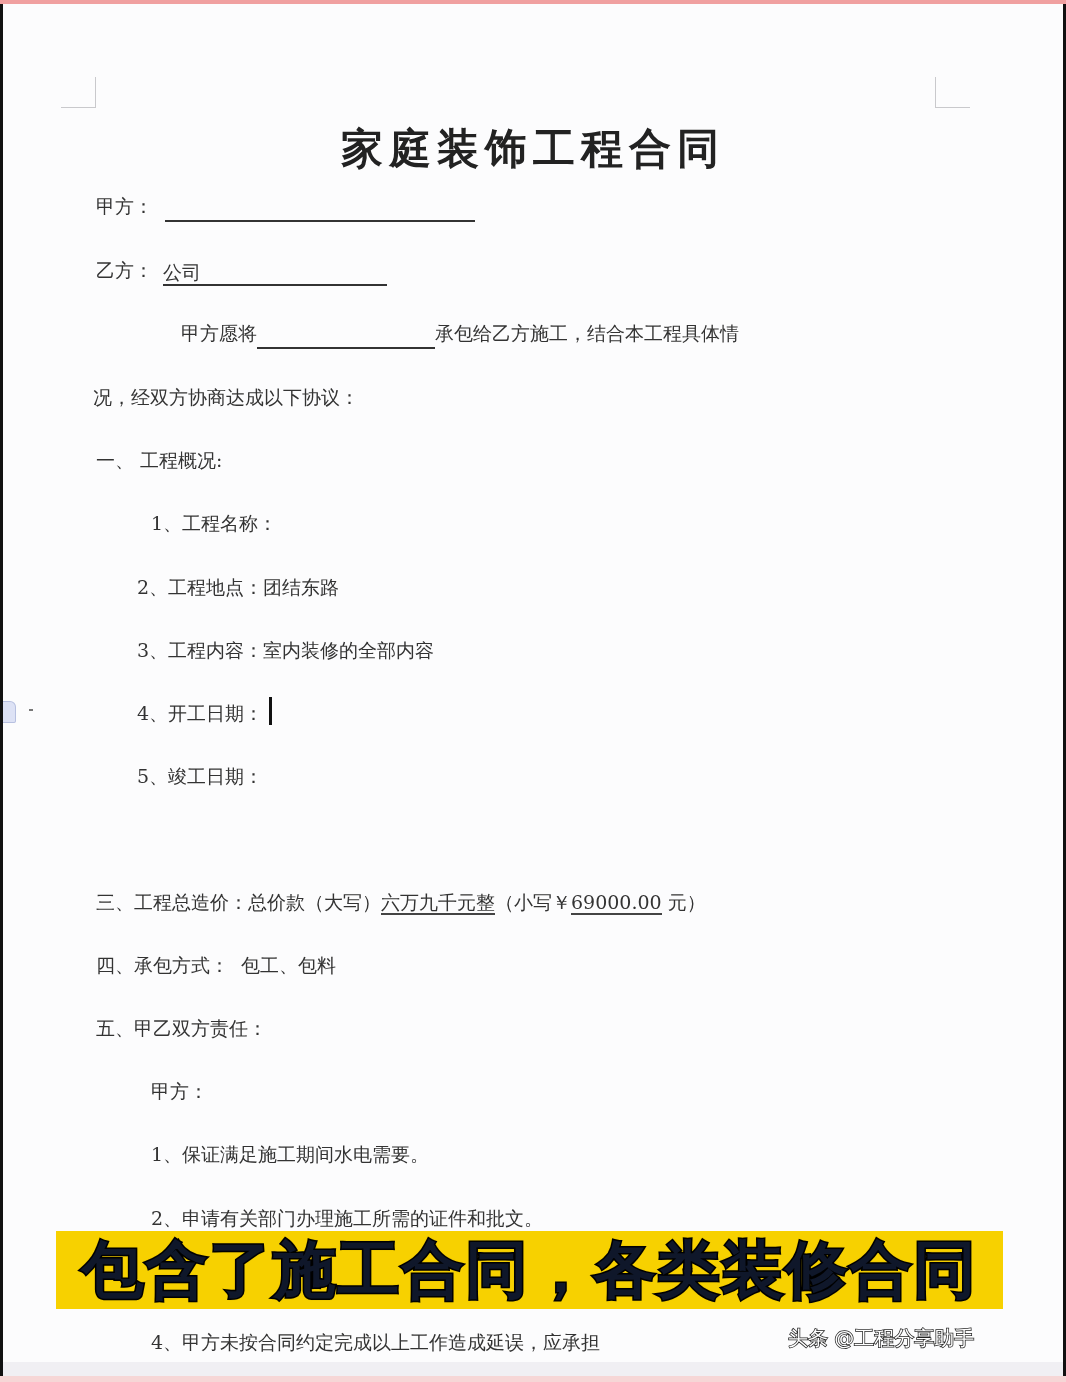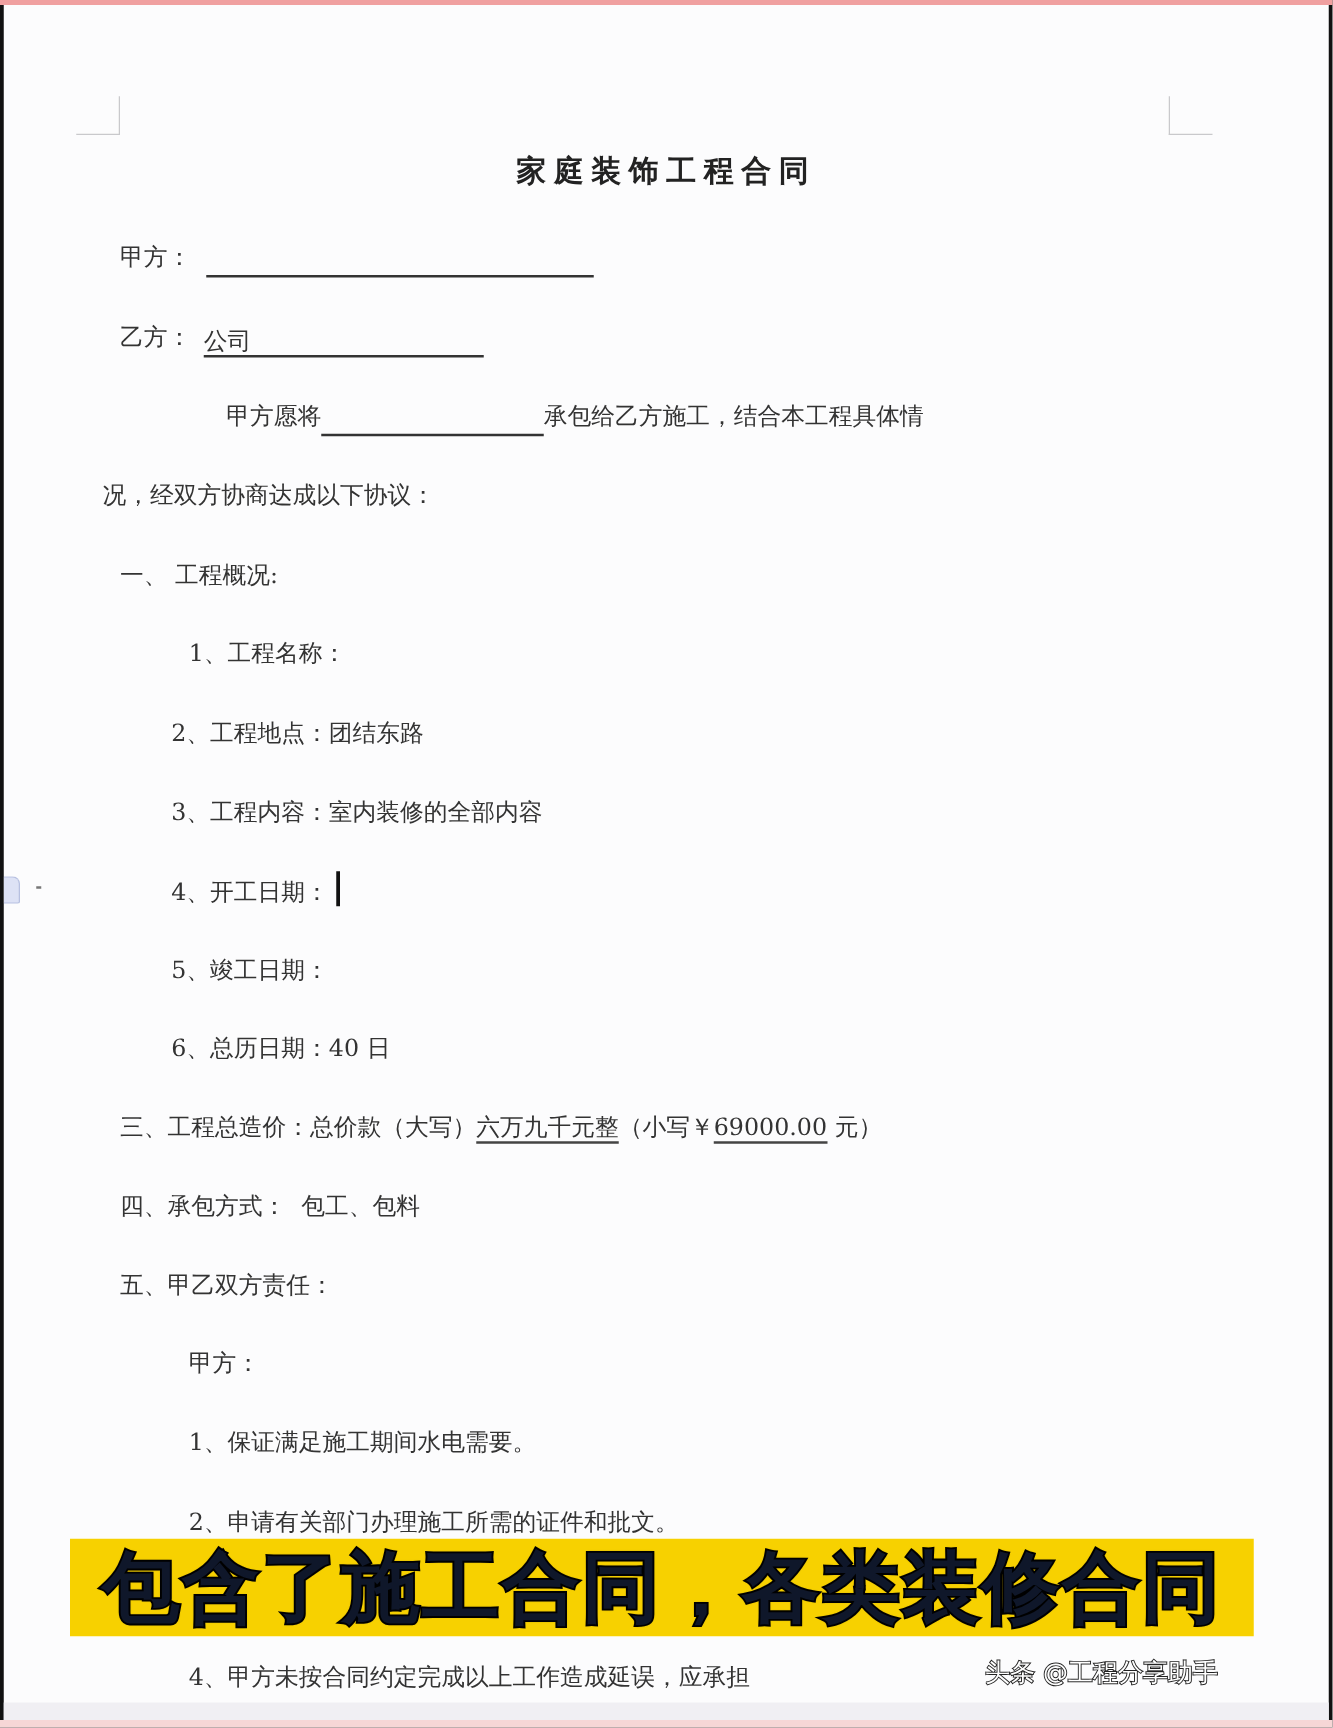--- a/index.html
+++ b/index.html
@@ -21,7 +21,7 @@
     .doc-title {
       position: absolute; left: 0; width: 1060px; top: 117px; text-align: center;
       font-family: Liberation Mono, monospace;
-      font-size: 24px; font-weight: bold; letter-spacing: 6px; color: #222;
+      font-size: 42px; font-weight: bold; letter-spacing: 6px; color: #222;
     }
     .line { position: absolute; font-size: 19px; color: #333; white-space: nowrap; line-height: 32px; }
     .blank { display: inline-block; border-bottom: 2px solid #333; height: 26px; vertical-align: bottom; }

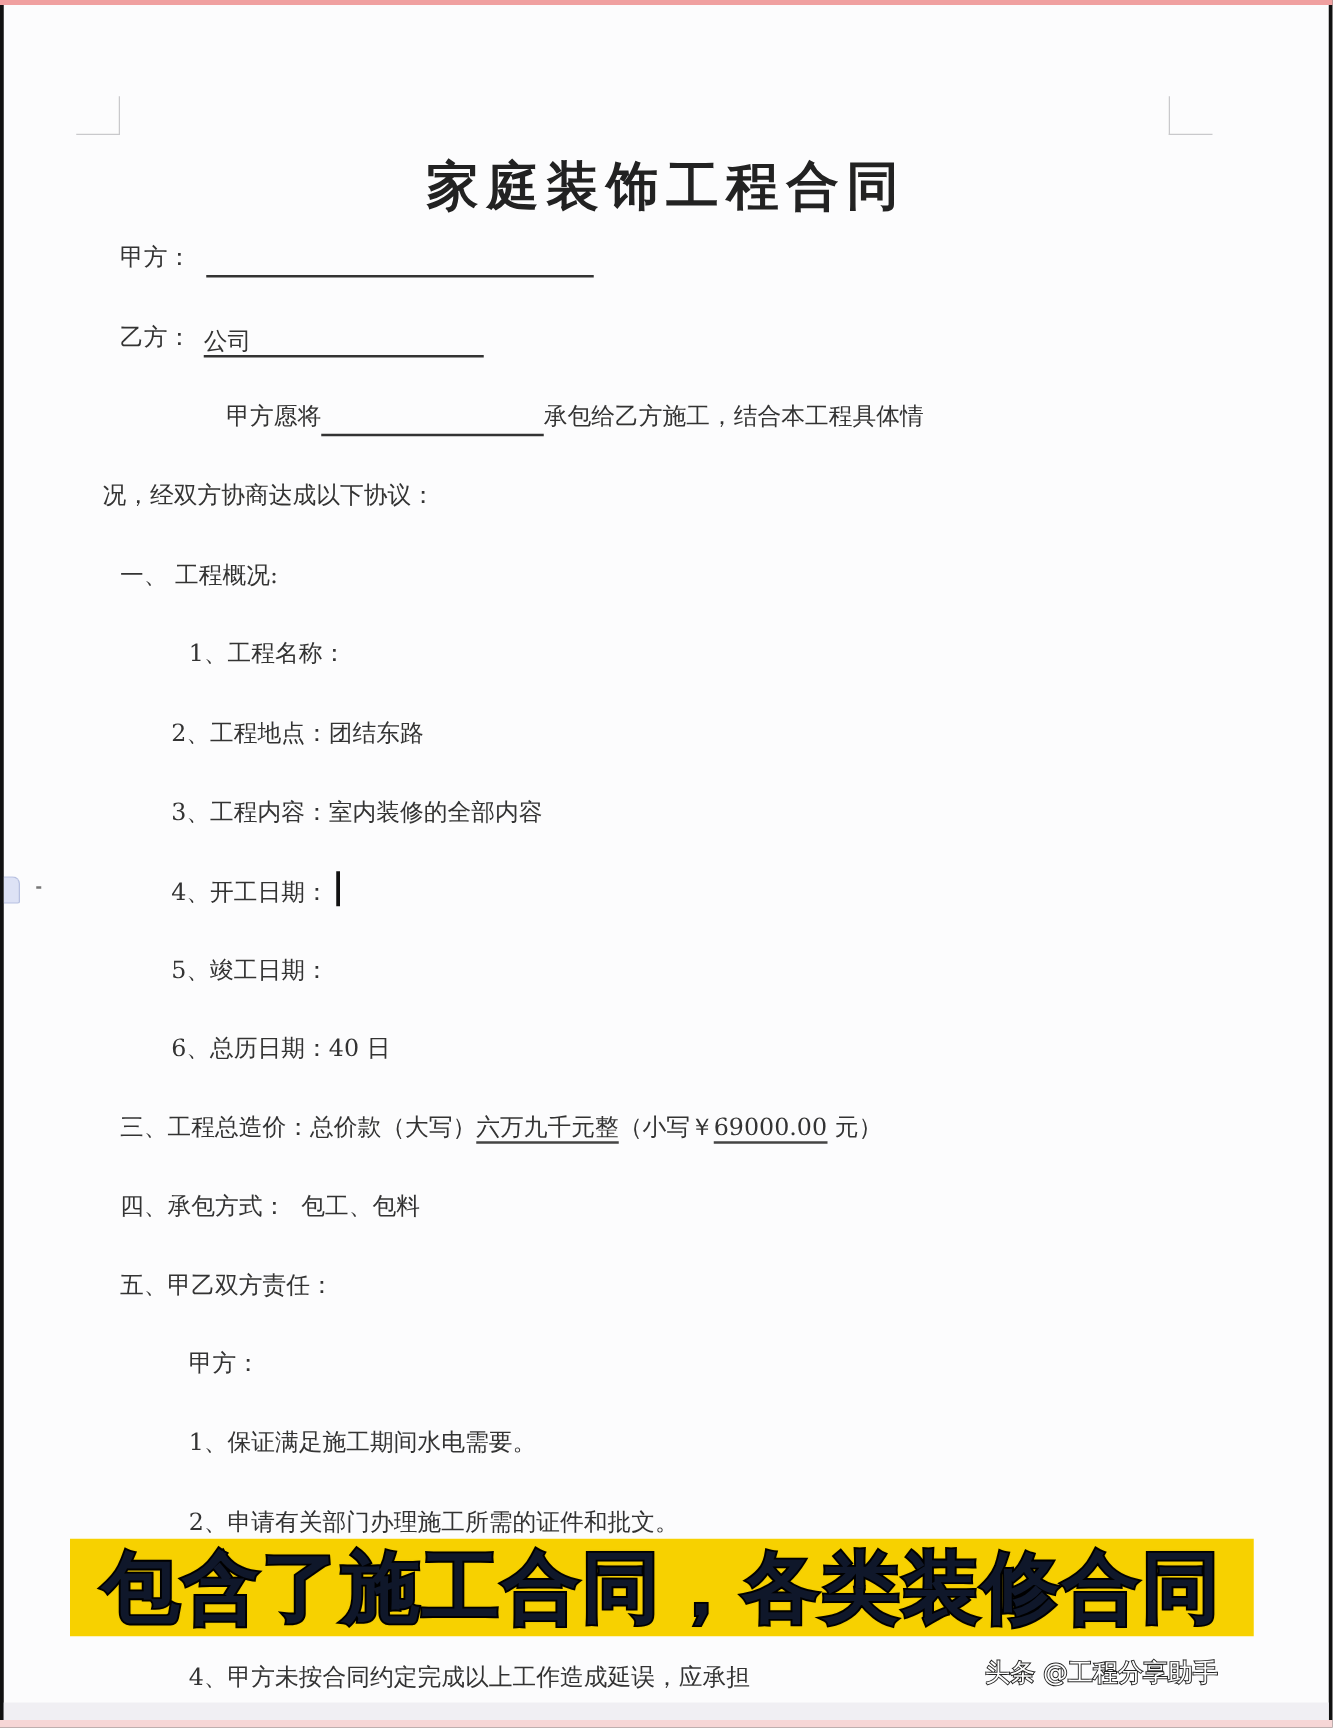--- a/index.html
+++ b/index.html
@@ -72,7 +72,7 @@
     <span>甲方愿将</span><span class="blank" style="width:178px;"></span><span>承包给乙方施工，结合本工程具体情</span>
   </div>
 
-  <div class="line" style="left:79px; top:377px;font-family:Liberation Mono, monospace;">况，经双方协商达成以下协议：</div>
+  <div class="line" style="left:90px; top:377px;">况，经双方协商达成以下协议：</div>
 
   <div class="line" style="left:93px; top:440px;">一、   工程概况:</div>
 

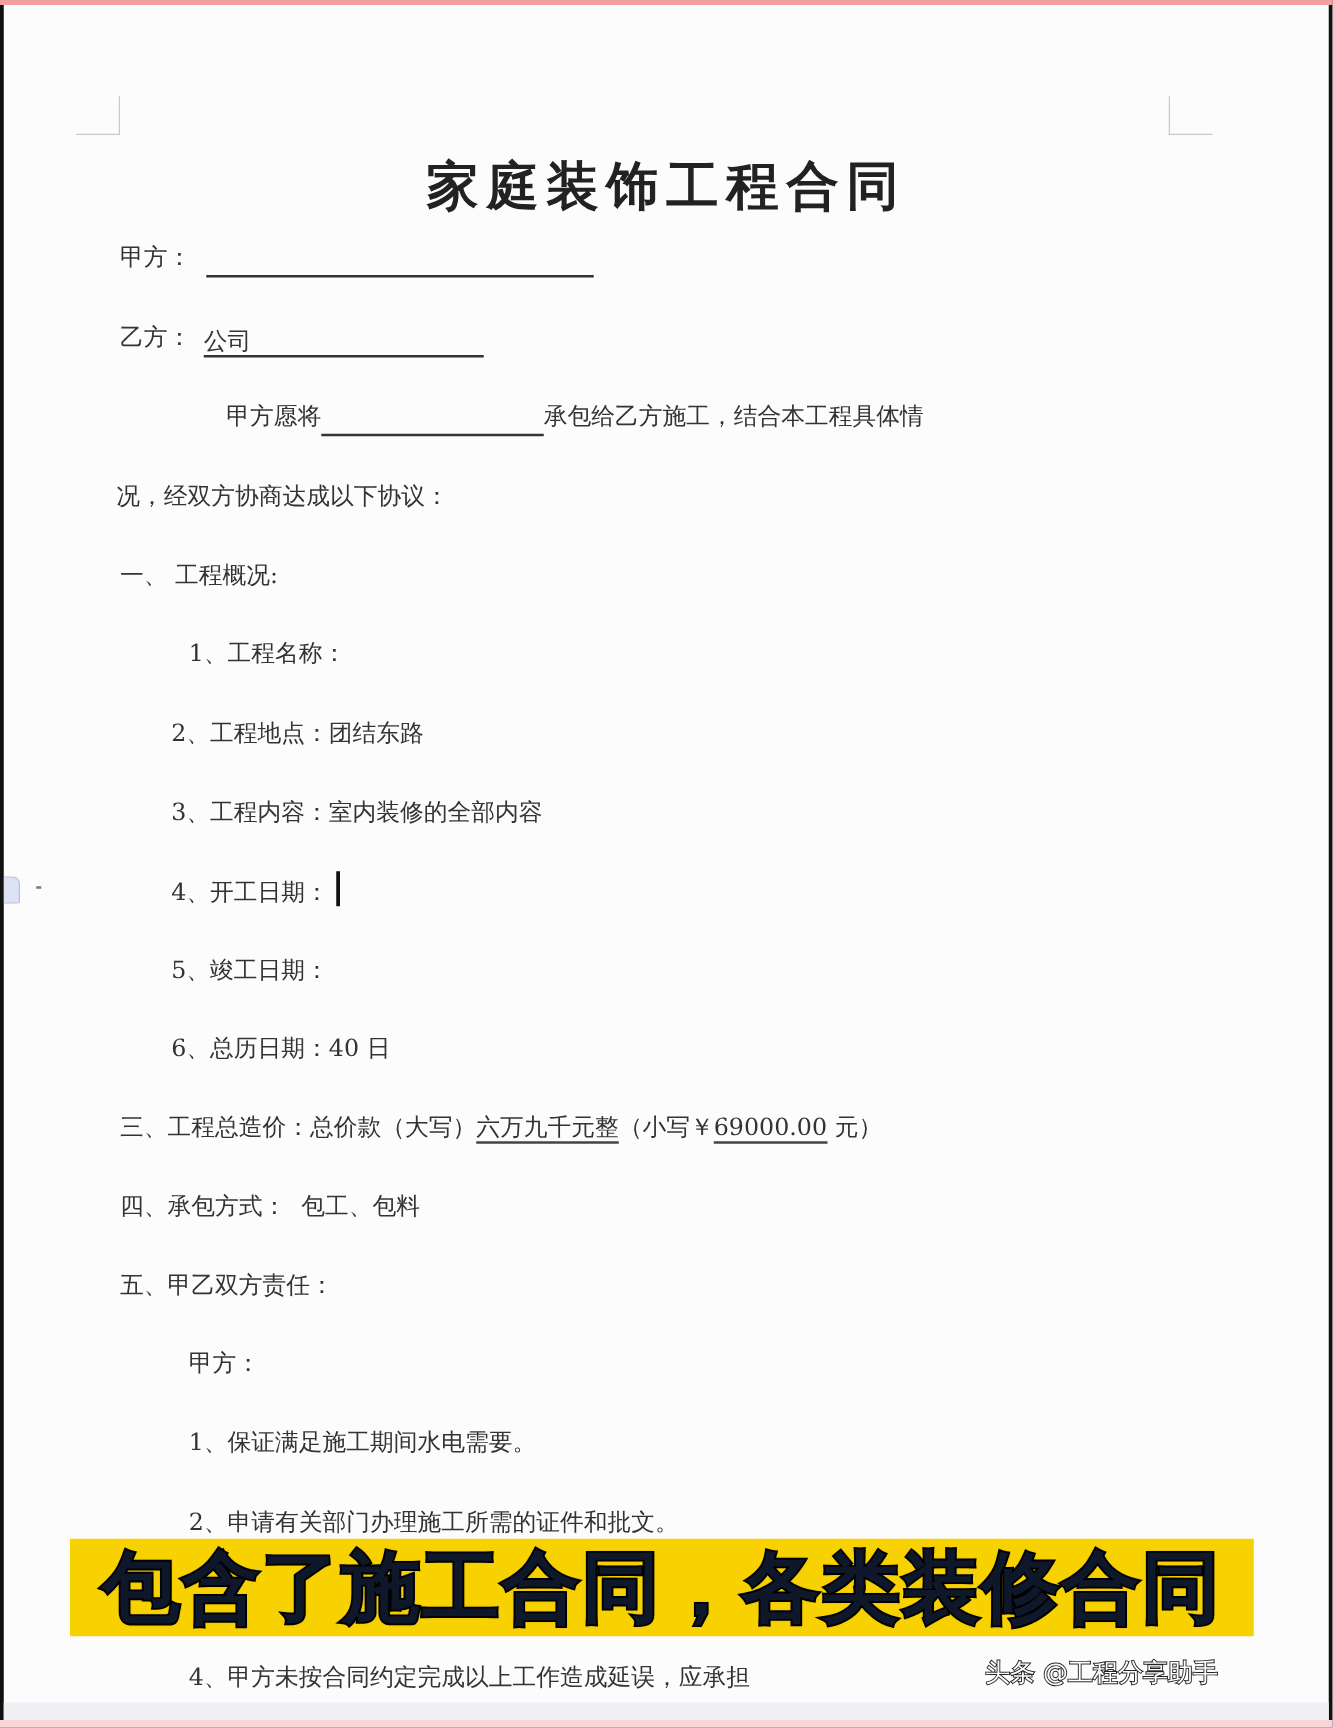--- a/index.html
+++ b/index.html
@@ -91,9 +91,6 @@
   <div class="line" style="left:134px; top:756px;">
     <span>5、竣工日期：</span><span></span>
   </div>
-  <div class="line" style="left:134px; top:819px;">
-    <span>6、总历日期：</span><span>40 日</span>
-  </div>
 
   <div class="line" style="left:93px; top:882px;">
     <span>三、工程总造价：总价款（大写）</span><span class="u">六万九千元整</span><span>（小写￥</span><span class="u">69000.00</span><span> 元）</span>

